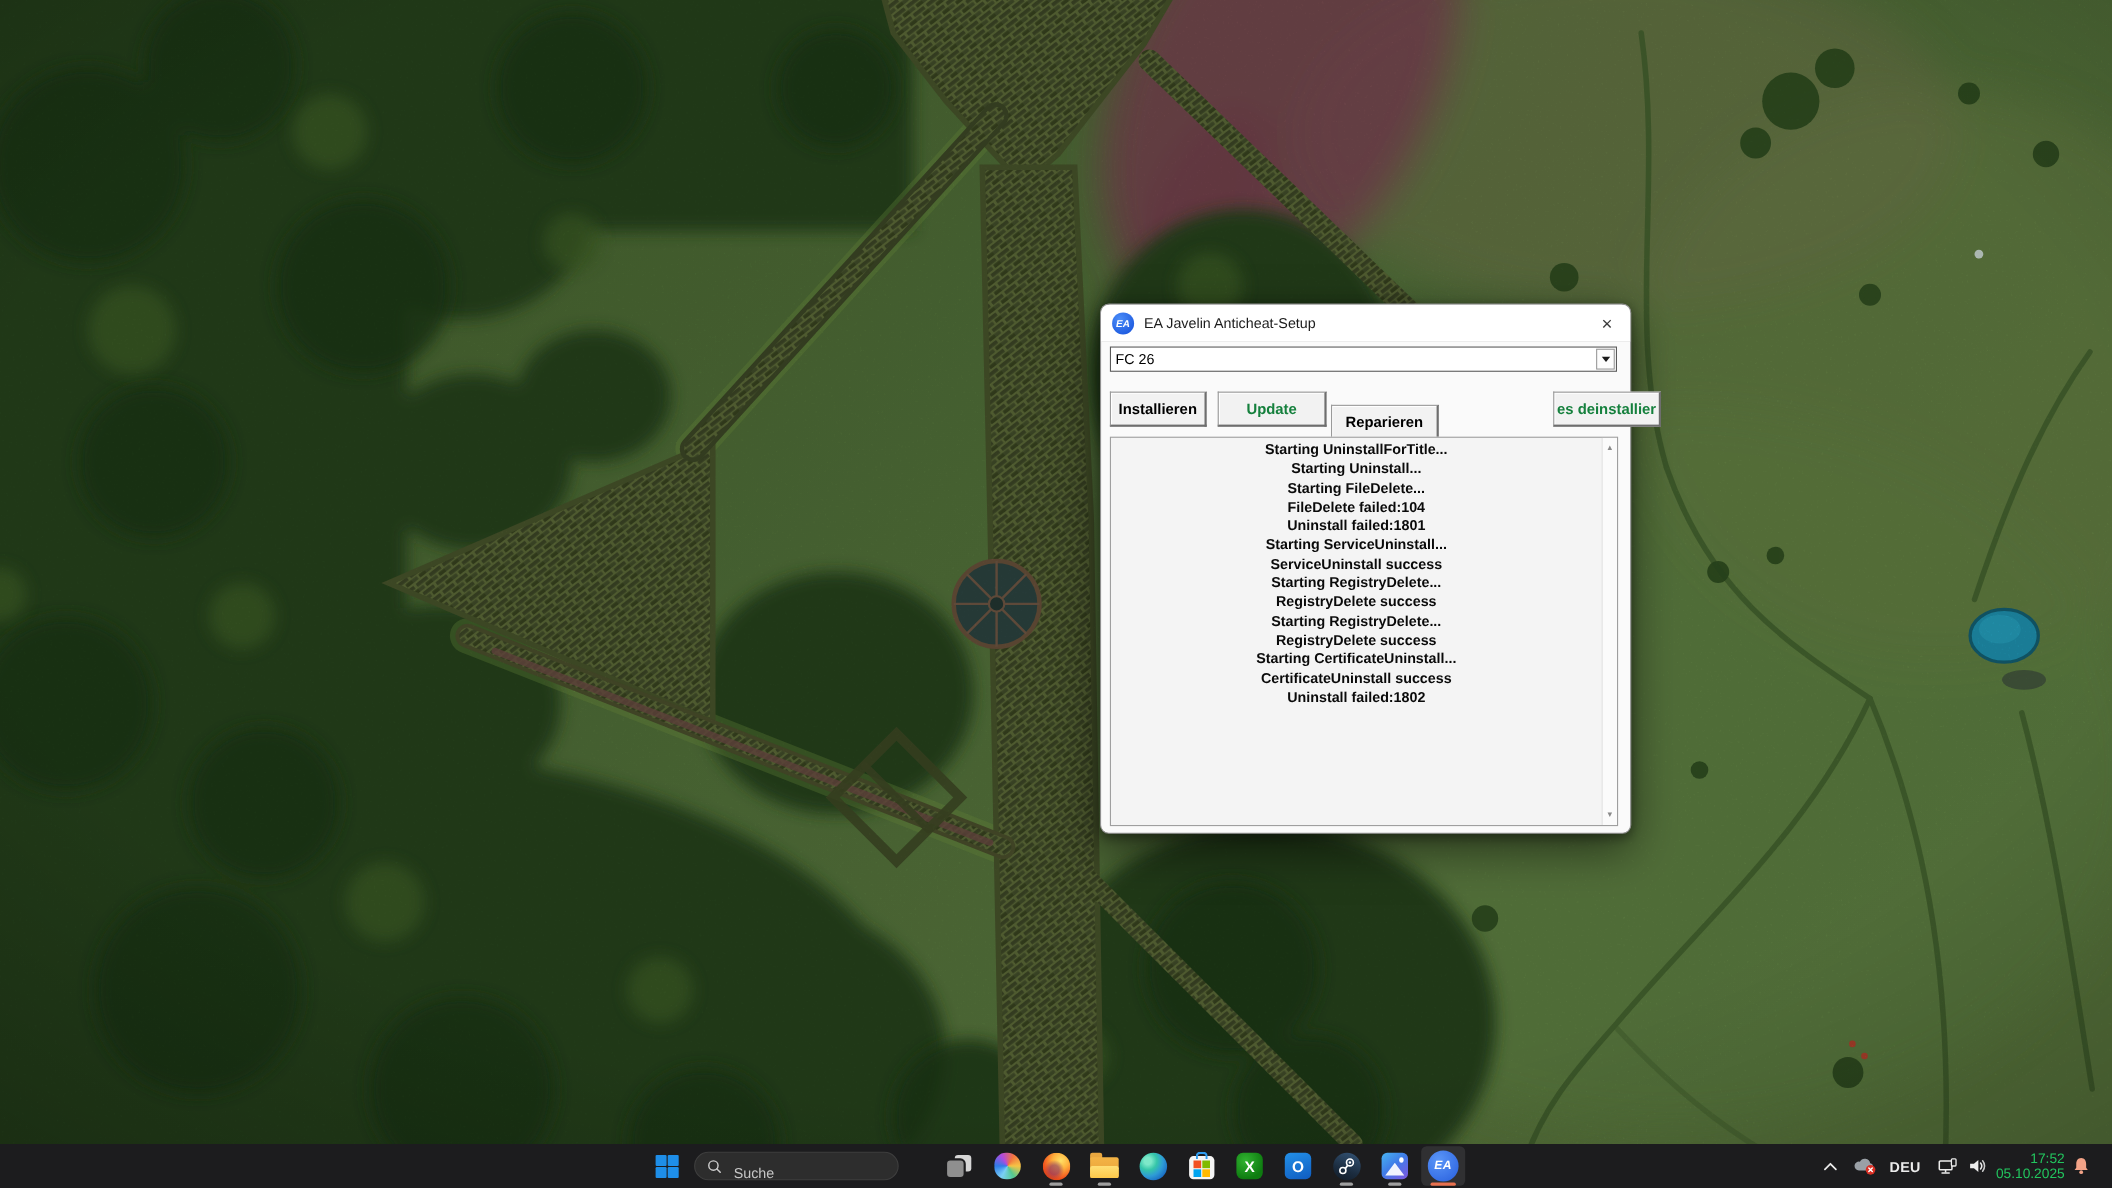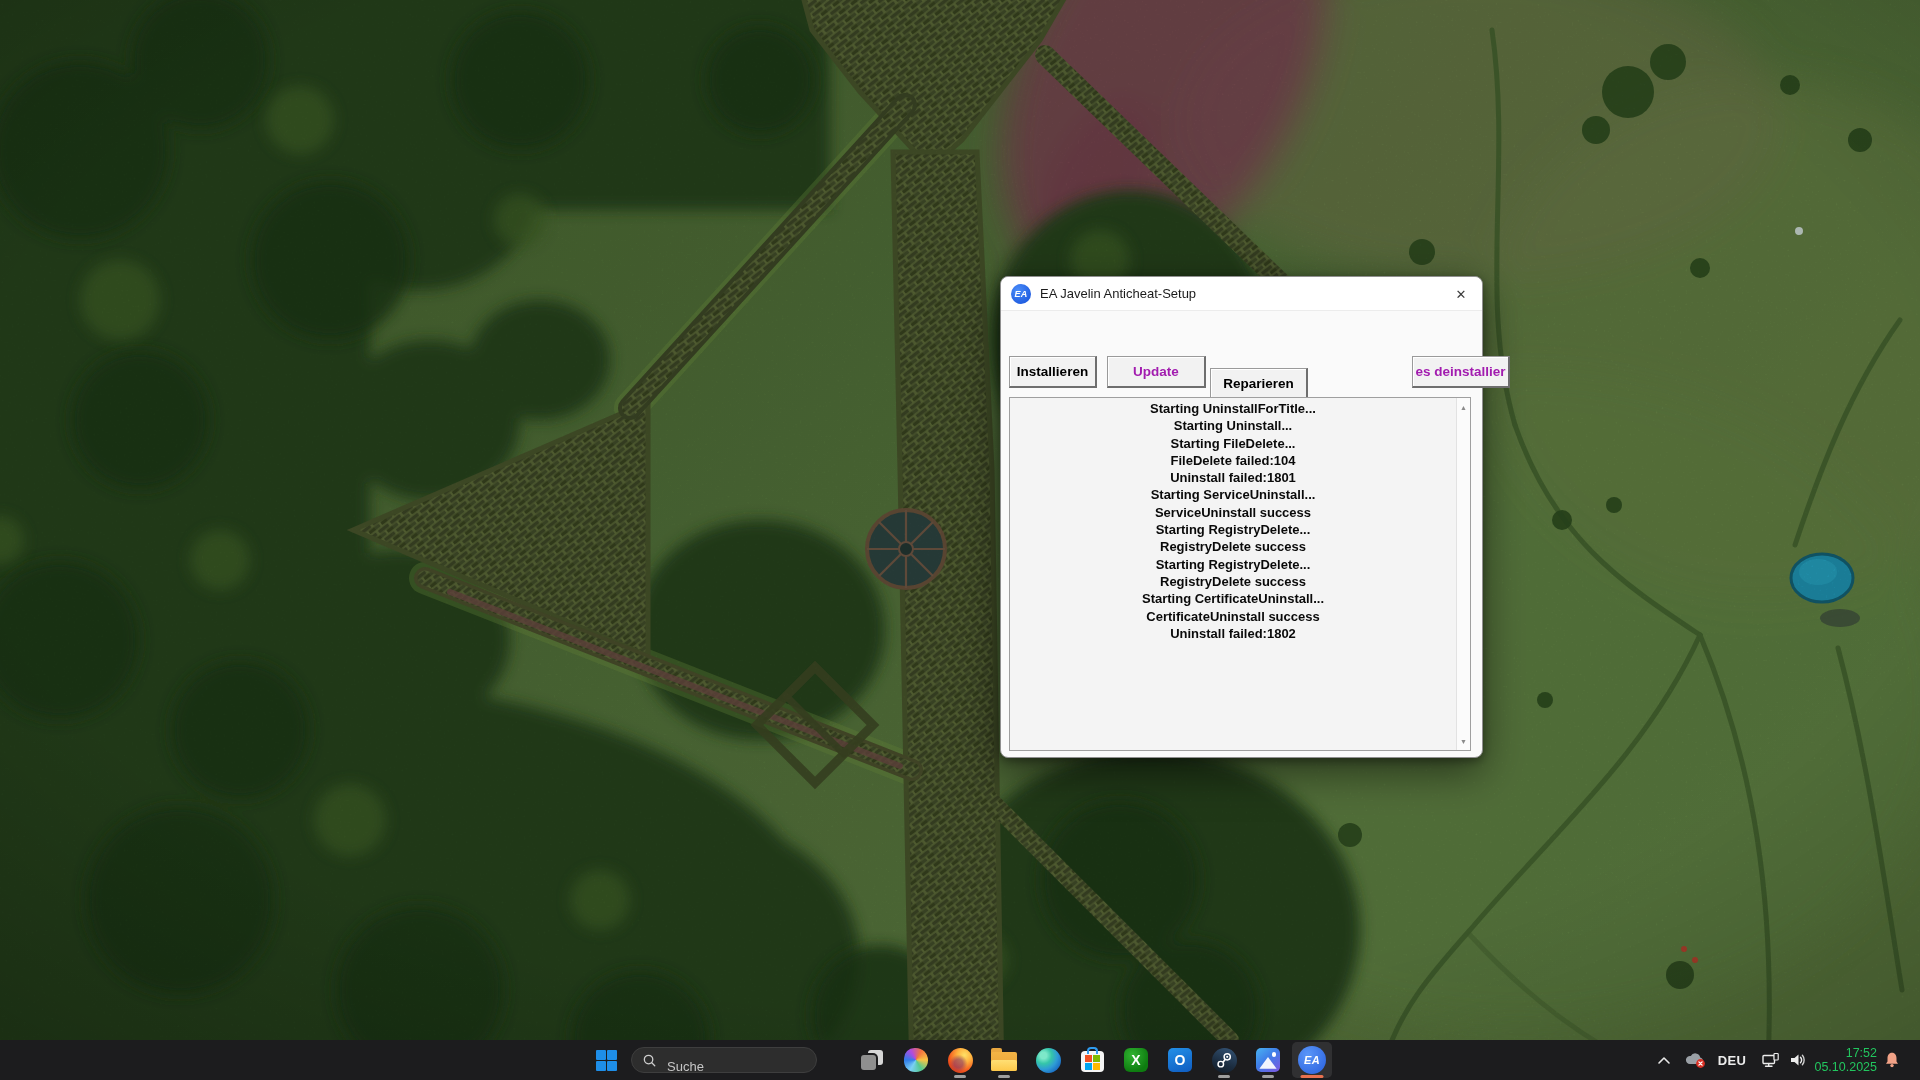--- a/index.html
+++ b/index.html
@@ -268,6 +268,14 @@
     <div class="close-btn">✕</div>
   </div>
 
+  <div class="combo">
+    <div class="combo-value">FC 26</div>
+    <div class="combo-arrow">
+      <svg width="8" height="5" viewBox="0 0 8 5">
+          <polygon points="0,0 8,0 4,5" fill="#1a1a1a"></polygon>
+        </svg>
+    </div>
+  </div>
 
   <div class="btn" id="btn-install">Installieren</div>
   <div class="btn disabled" id="btn-update">Update</div>

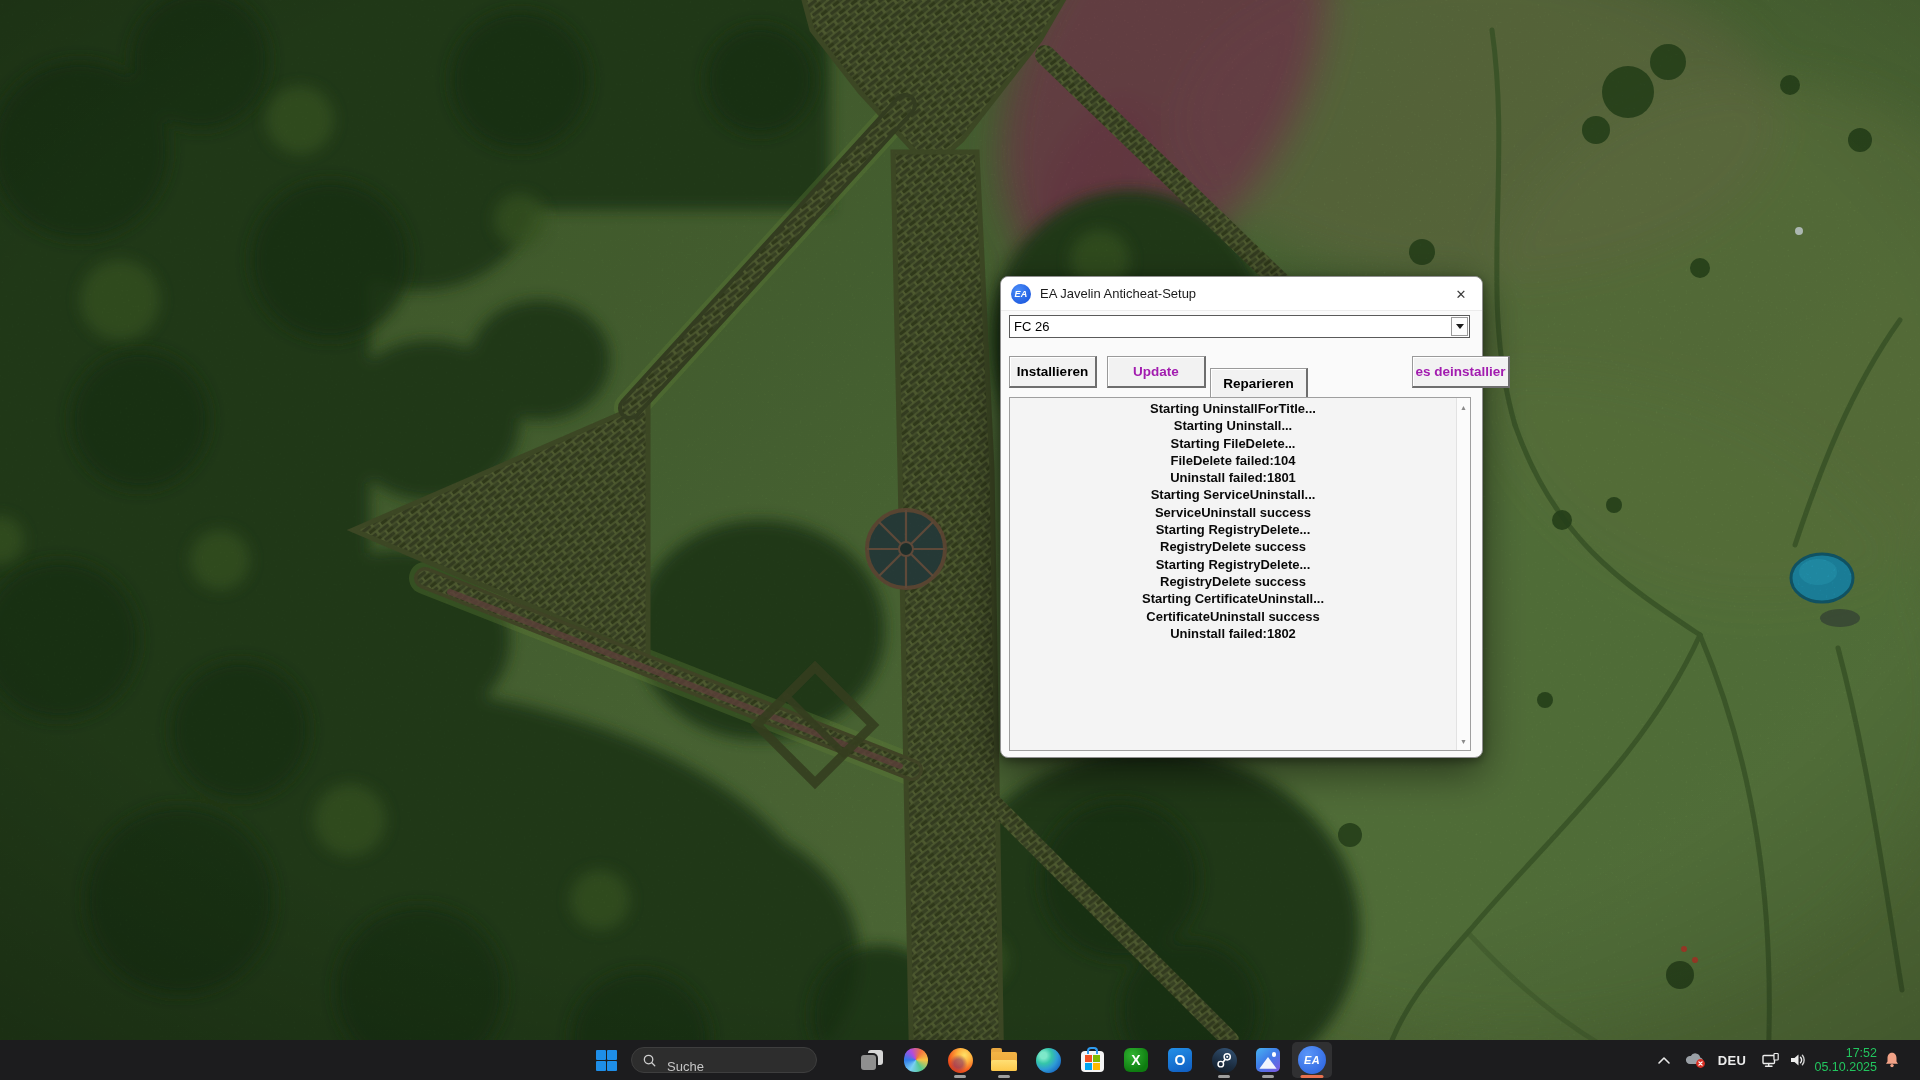--- a/index.html
+++ b/index.html
@@ -36,7 +36,7 @@
     box-shadow:inset 1px 1px 0 #ffffff;
     display:flex;align-items:center;justify-content:center;
     font-size:13.5px;font-weight:bold;color:#000;white-space:nowrap;overflow:hidden;}
-  .btn.disabled{color:#a21caf;}
+  .btn.disabled{color:#15803d;}
   #btn-install{left:8px;width:88px;}
   #btn-update{left:106px;width:99px;}
   #btn-repair{left:209px;width:98px;margin-top:12px;}

